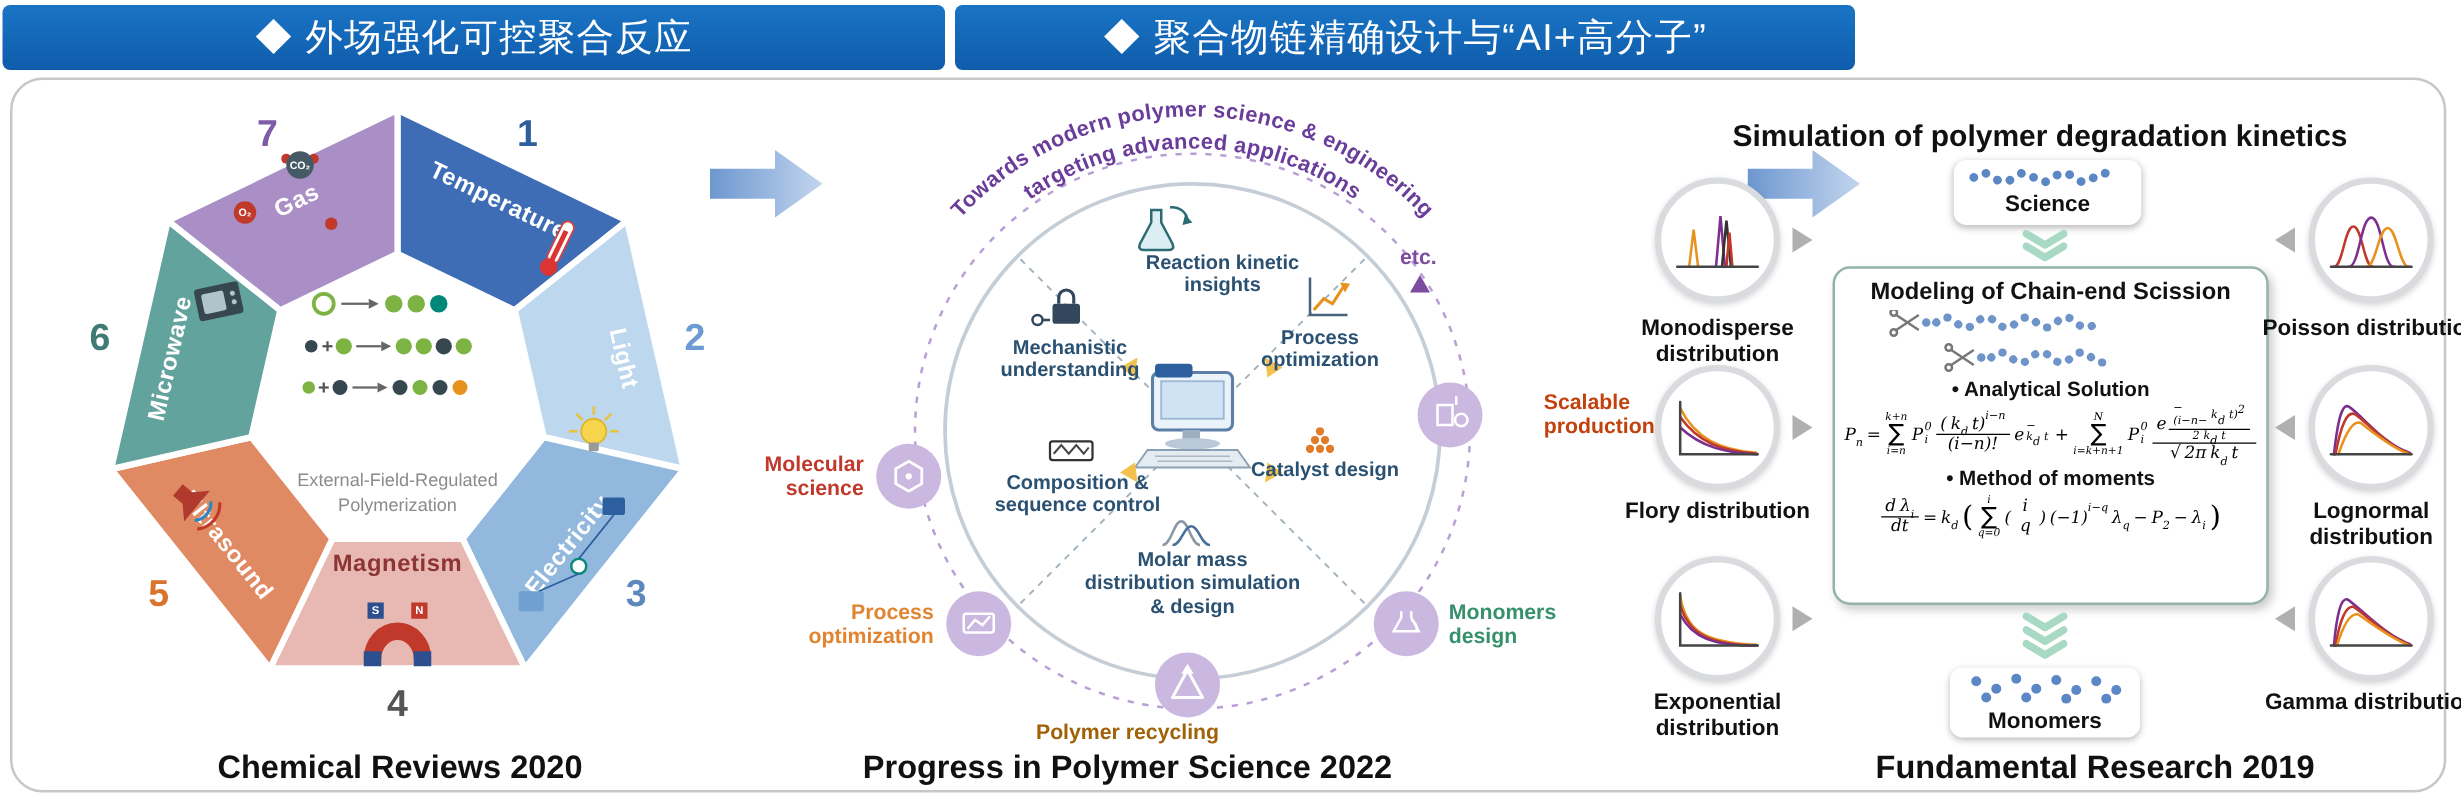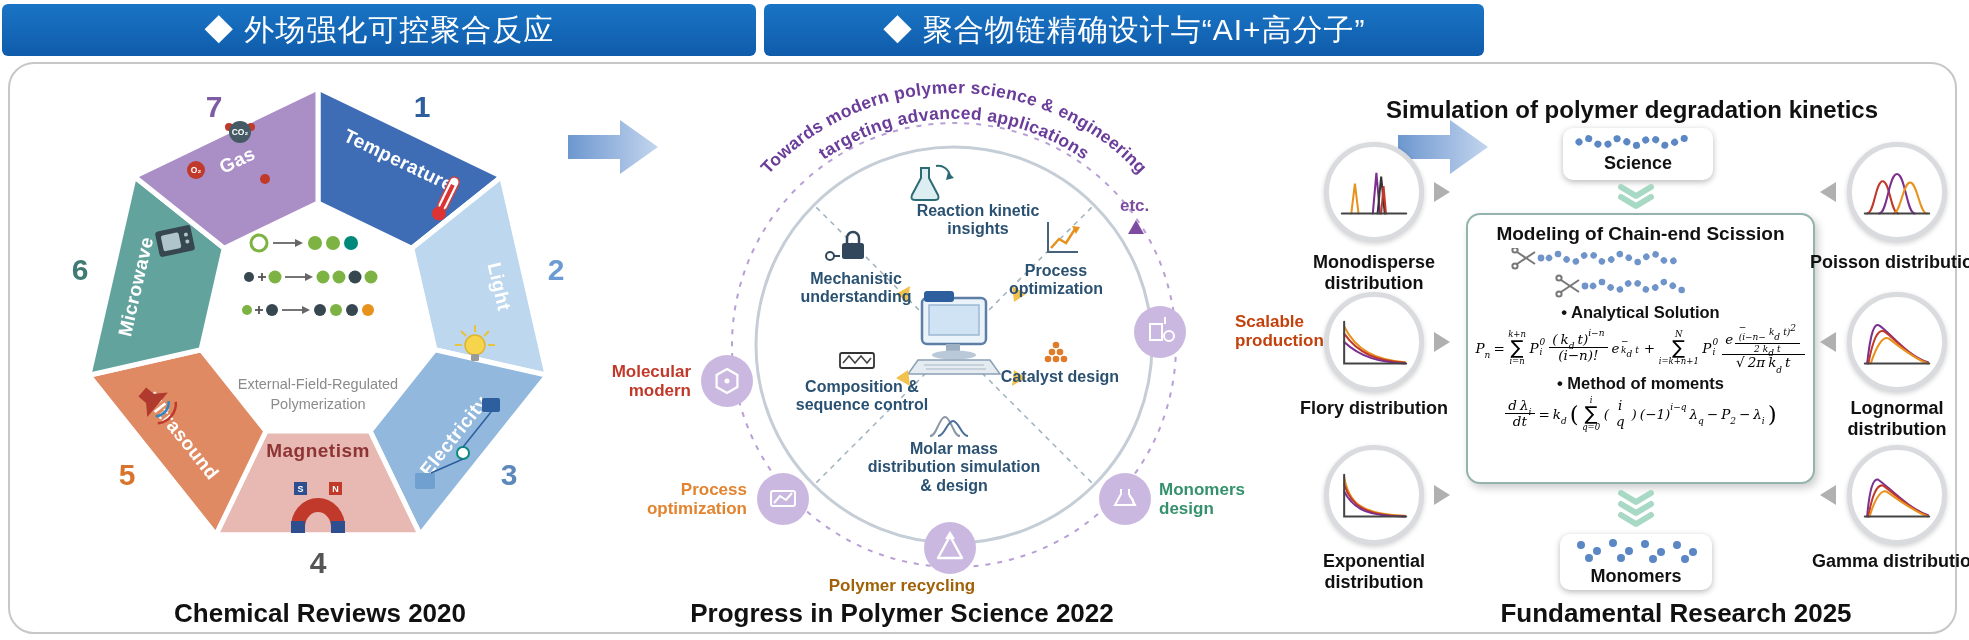--- a/index.html
+++ b/index.html
@@ -311,7 +311,7 @@
   <div class="ilabel" style="left:990px;top:368px;width:140px">Catalyst design</div>
   <div class="ilabel" style="left:864px;top:440px;width:180px">Molar mass distribution simulation &amp; design</div>
 
-  <div class="olabel" style="left: 573px; top: 362px; width: 118px; text-align: right; color: rgb(192, 57, 43);">Molecular modern</div>
+  <div class="olabel" style="left: 573px; top: 362px; width: 118px; text-align: right; color: rgb(192, 57, 43);">Molecular science</div>
   <div class="olabel" style="left: 629px; top: 480px; width: 118px; text-align: right; color: rgb(226, 132, 47);">Process optimization</div>
   <div class="olabel" style="left: 812px; top: 576px; width: 180px; text-align: center; color: #a16207;">Polymer recycling</div>
   <div class="olabel" style="left: 1159px; top: 480px; width: 110px; color: rgb(53, 145, 108);">Monomers design</div>

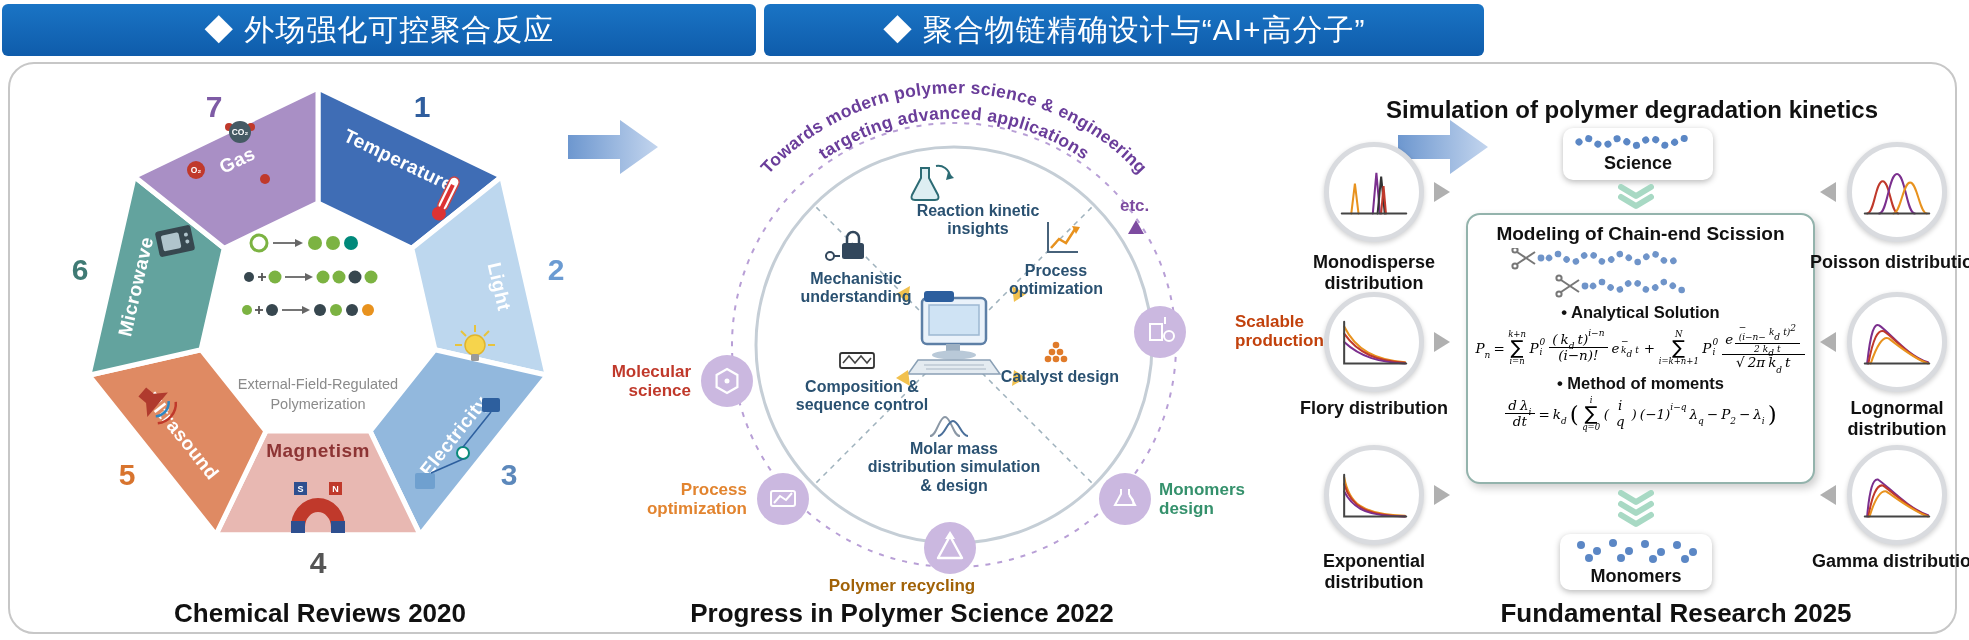--- a/index.html
+++ b/index.html
@@ -648,7 +648,7 @@
   <div class="garr l" style="left:1820px;top:332px"></div>
   <div class="garr l" style="left:1820px;top:485px"></div>
 
-  <div class="caption" style="left:1486px;top:598px;width:380px">Fundamental Research 2025</div>
+  <div class="caption" style="left:1486px;top:598px;width:380px">Fundamental Research 2019</div>
 
 </div>
 

